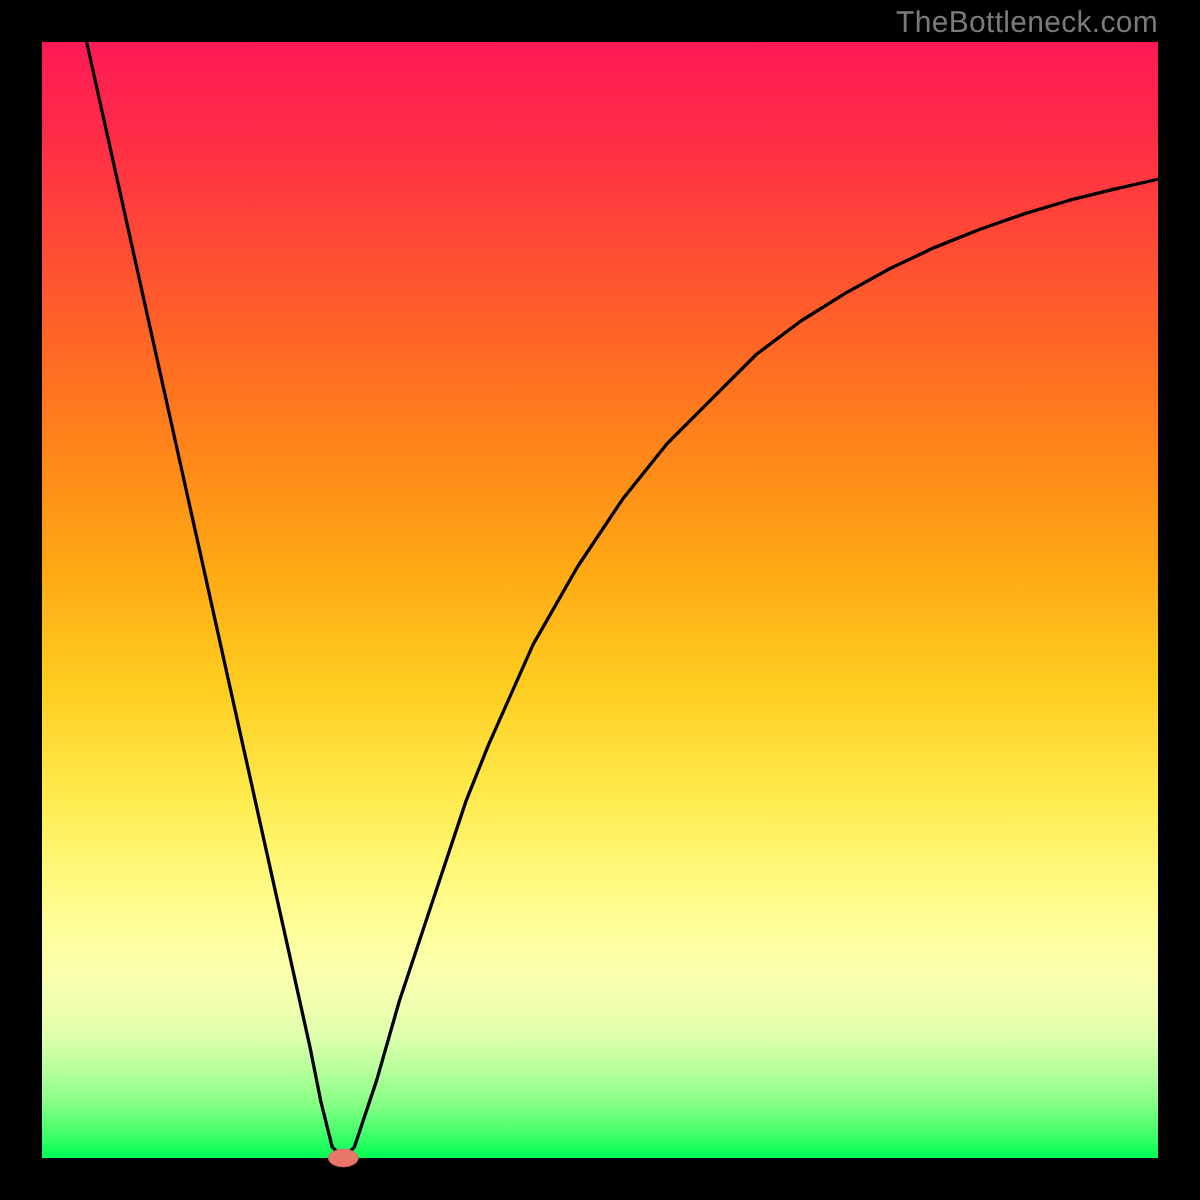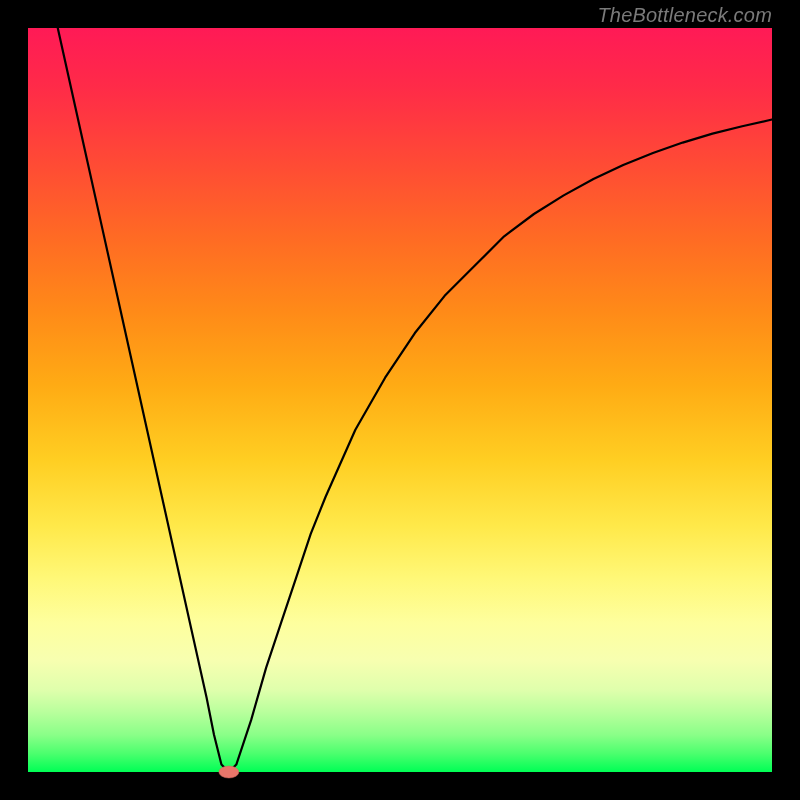--- a/index.html
+++ b/index.html
@@ -16,7 +16,6 @@
     width: 800px;
     height: 800px;
     background: #000;
-    font-style: italic;
   }
   .plot-area {
     position: absolute;

